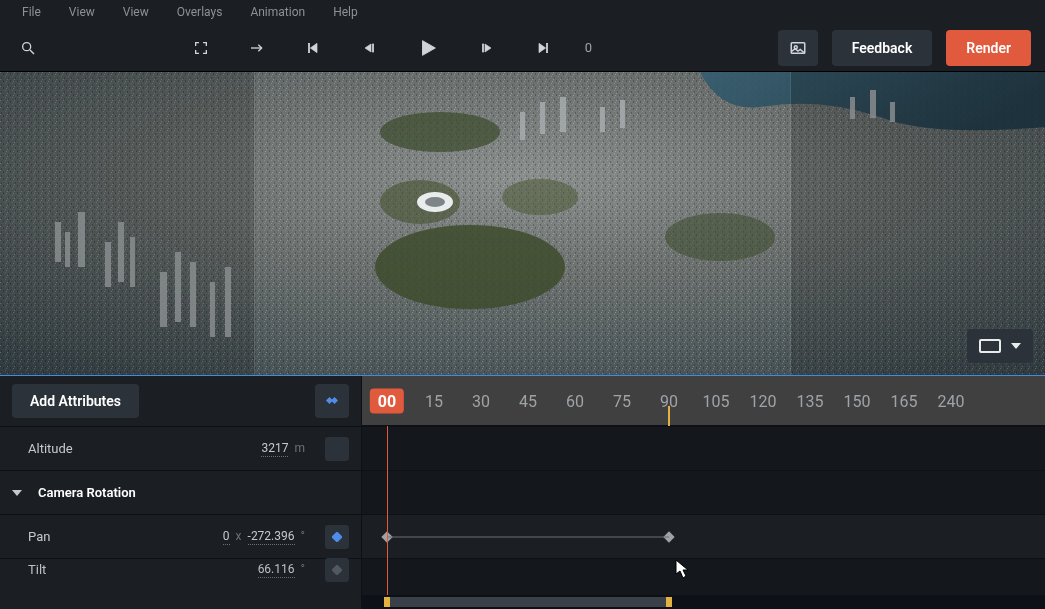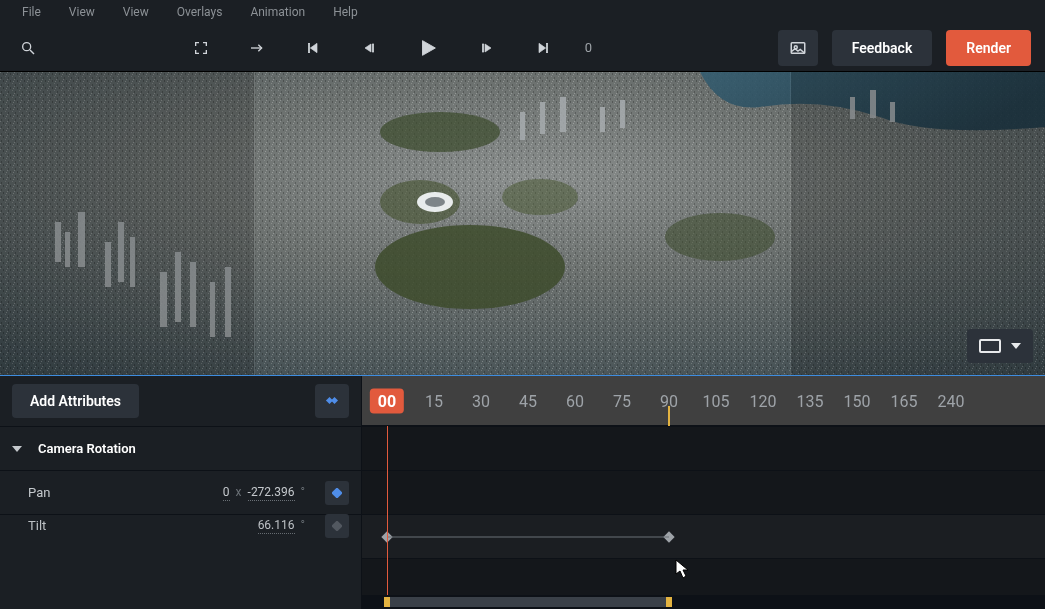--- a/index.html
+++ b/index.html
@@ -262,6 +262,14 @@
 
     <div class="attrs">
 
+      <div class="attr-row">
+        <span class="attr-label">Altitude</span>
+        <span class="attr-values">
+          <span class="val">3217</span>
+          <span class="unit">m</span>
+        </span>
+        <div class="attr-empty-box"></div>
+      </div>
 
       <div class="attr-row group">
         <svg class="twisty" viewBox="0 0 10 10">

